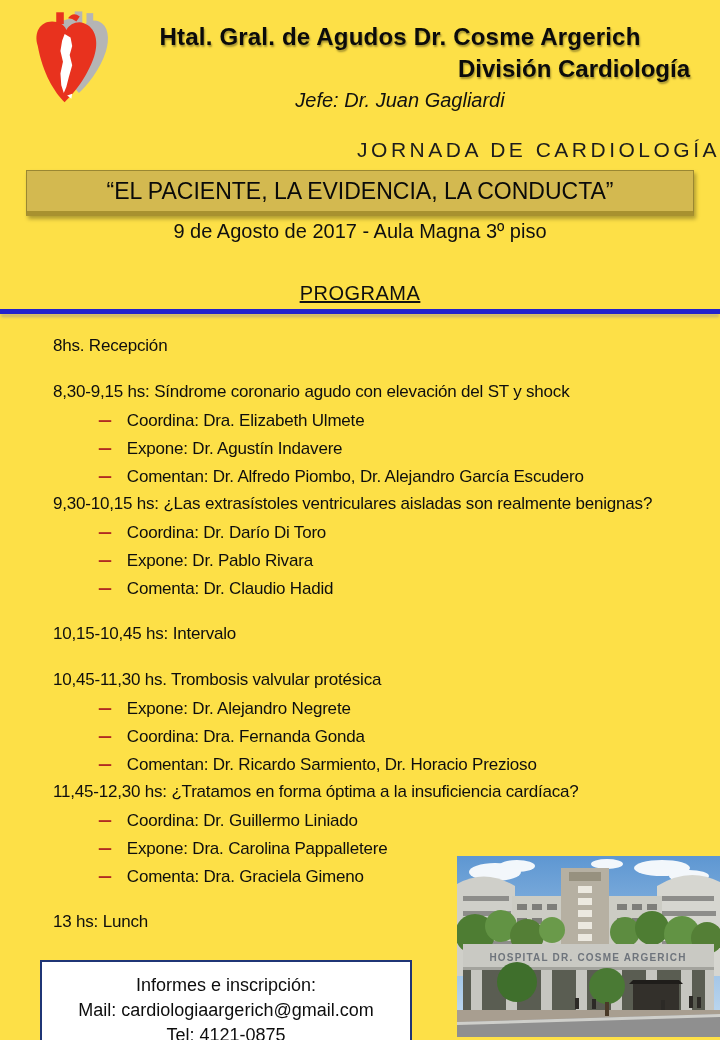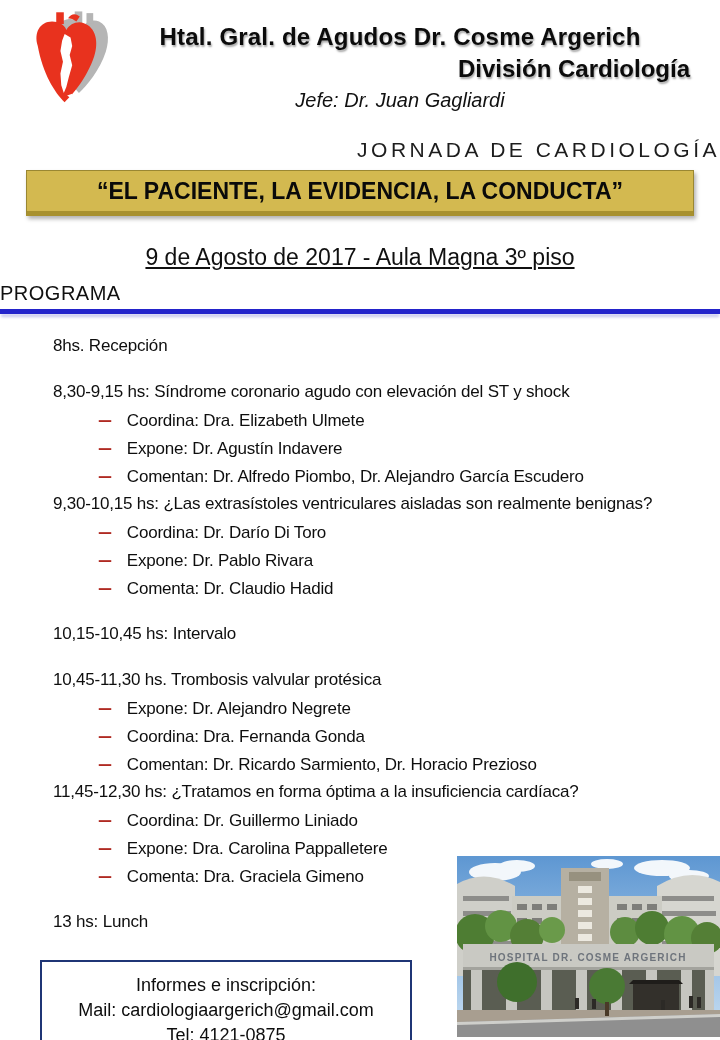--- a/index.html
+++ b/index.html
@@ -5,7 +5,7 @@
   html,body{margin:0;padding:0;background:#e9e9e9;}
   .page{
     position:relative;width:720px;height:1040px;margin:0 auto;
-    background:#ffffff;overflow:hidden;
+    background:#fde047;overflow:hidden;
     font-family:"Liberation Sans",sans-serif;color:#111;
   }
   

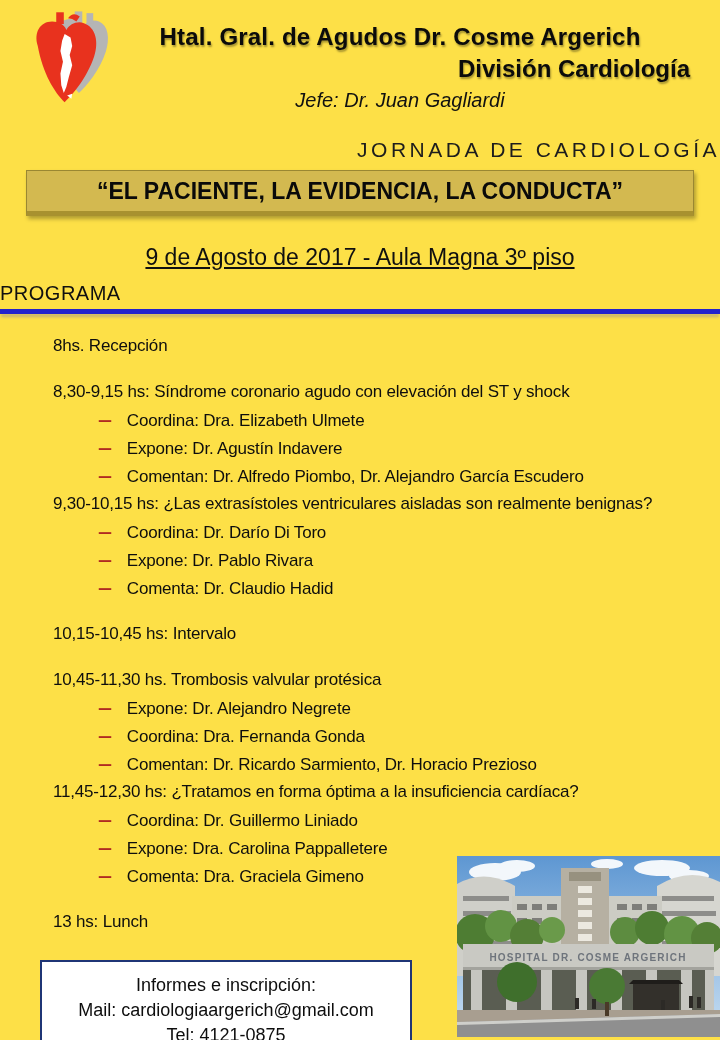--- a/index.html
+++ b/index.html
@@ -25,7 +25,7 @@
           border-bottom:5px solid var(--banner-border-bottom);
           box-shadow:2px 3px 4px rgba(0,0,0,.30);
           text-align:center;line-height:40px;
-          font-size:23px;font-weight:bold;color:#0a0a0a;white-space:nowrap;}
+          font-size:23px;font-weight:normal;color:#0a0a0a;white-space:nowrap;}
   .datev{position:absolute;left:0;right:0;top:244px;text-align:center;
          font-size:23px;color:#101010;text-decoration:underline;}
   .progl{position:absolute;left:0;right:0;top:282px;

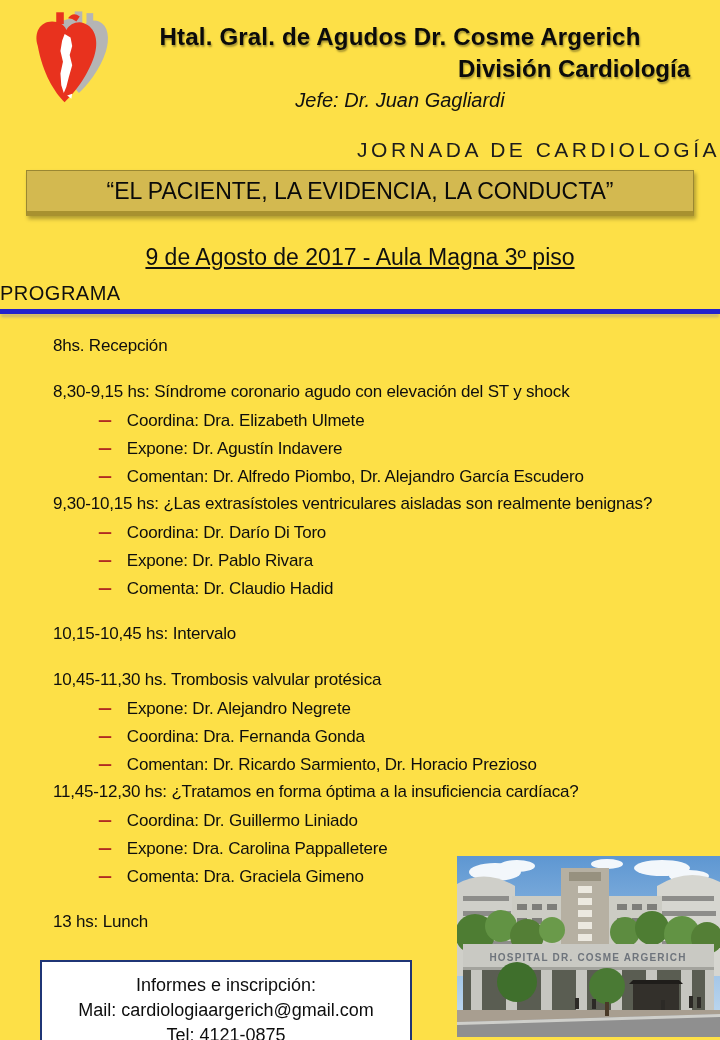--- a/index.html
+++ b/index.html
@@ -26,8 +26,8 @@
           box-shadow:2px 3px 4px rgba(0,0,0,.30);
           text-align:center;line-height:40px;
           font-size:23px;font-weight:normal;color:#0a0a0a;white-space:nowrap;}
-  .datev{position:absolute;left:0;right:0;top:244px;text-align:center;
-         font-size:23px;color:#101010;text-decoration:underline;}
+  .datev{position:absolute;left:0;right:0;top:220px;text-align:center;
+         font-size:20px;color:#101010;}
   .progl{position:absolute;left:0;right:0;top:282px;
          font-size:20px;letter-spacing:.5px;color:#101010;}
   .rule{position:absolute;left:0;right:0;top:309px;height:5px;

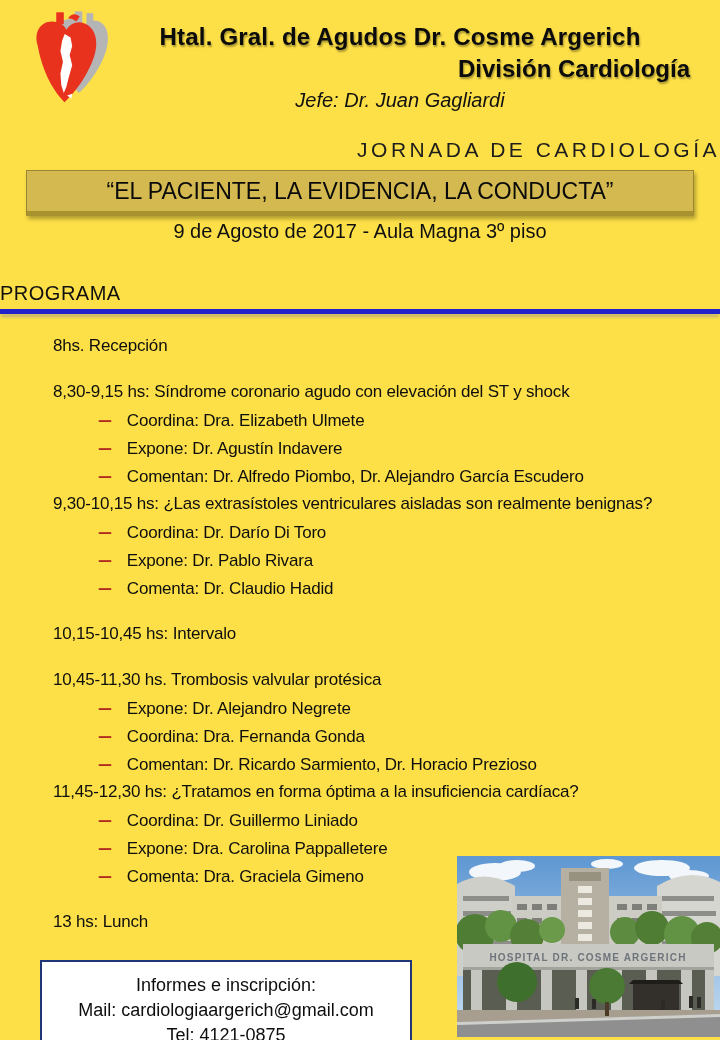--- a/index.html
+++ b/index.html
@@ -28,8 +28,8 @@
           font-size:23px;font-weight:normal;color:#0a0a0a;white-space:nowrap;}
   .datev{position:absolute;left:0;right:0;top:220px;text-align:center;
          font-size:20px;color:#101010;}
-  .progl{position:absolute;left:0;right:0;top:282px;
-         font-size:20px;letter-spacing:.5px;color:#101010;}
+  .progl{position:absolute;left:0;right:0;top:282px;text-align:center;
+         font-size:20px;letter-spacing:.5px;color:#101010;text-decoration:underline;}
   .rule{position:absolute;left:0;right:0;top:309px;height:5px;
         background:var(--rule-blue);
         box-shadow:0 4px 3px -1px rgba(80,80,200,.35);}

